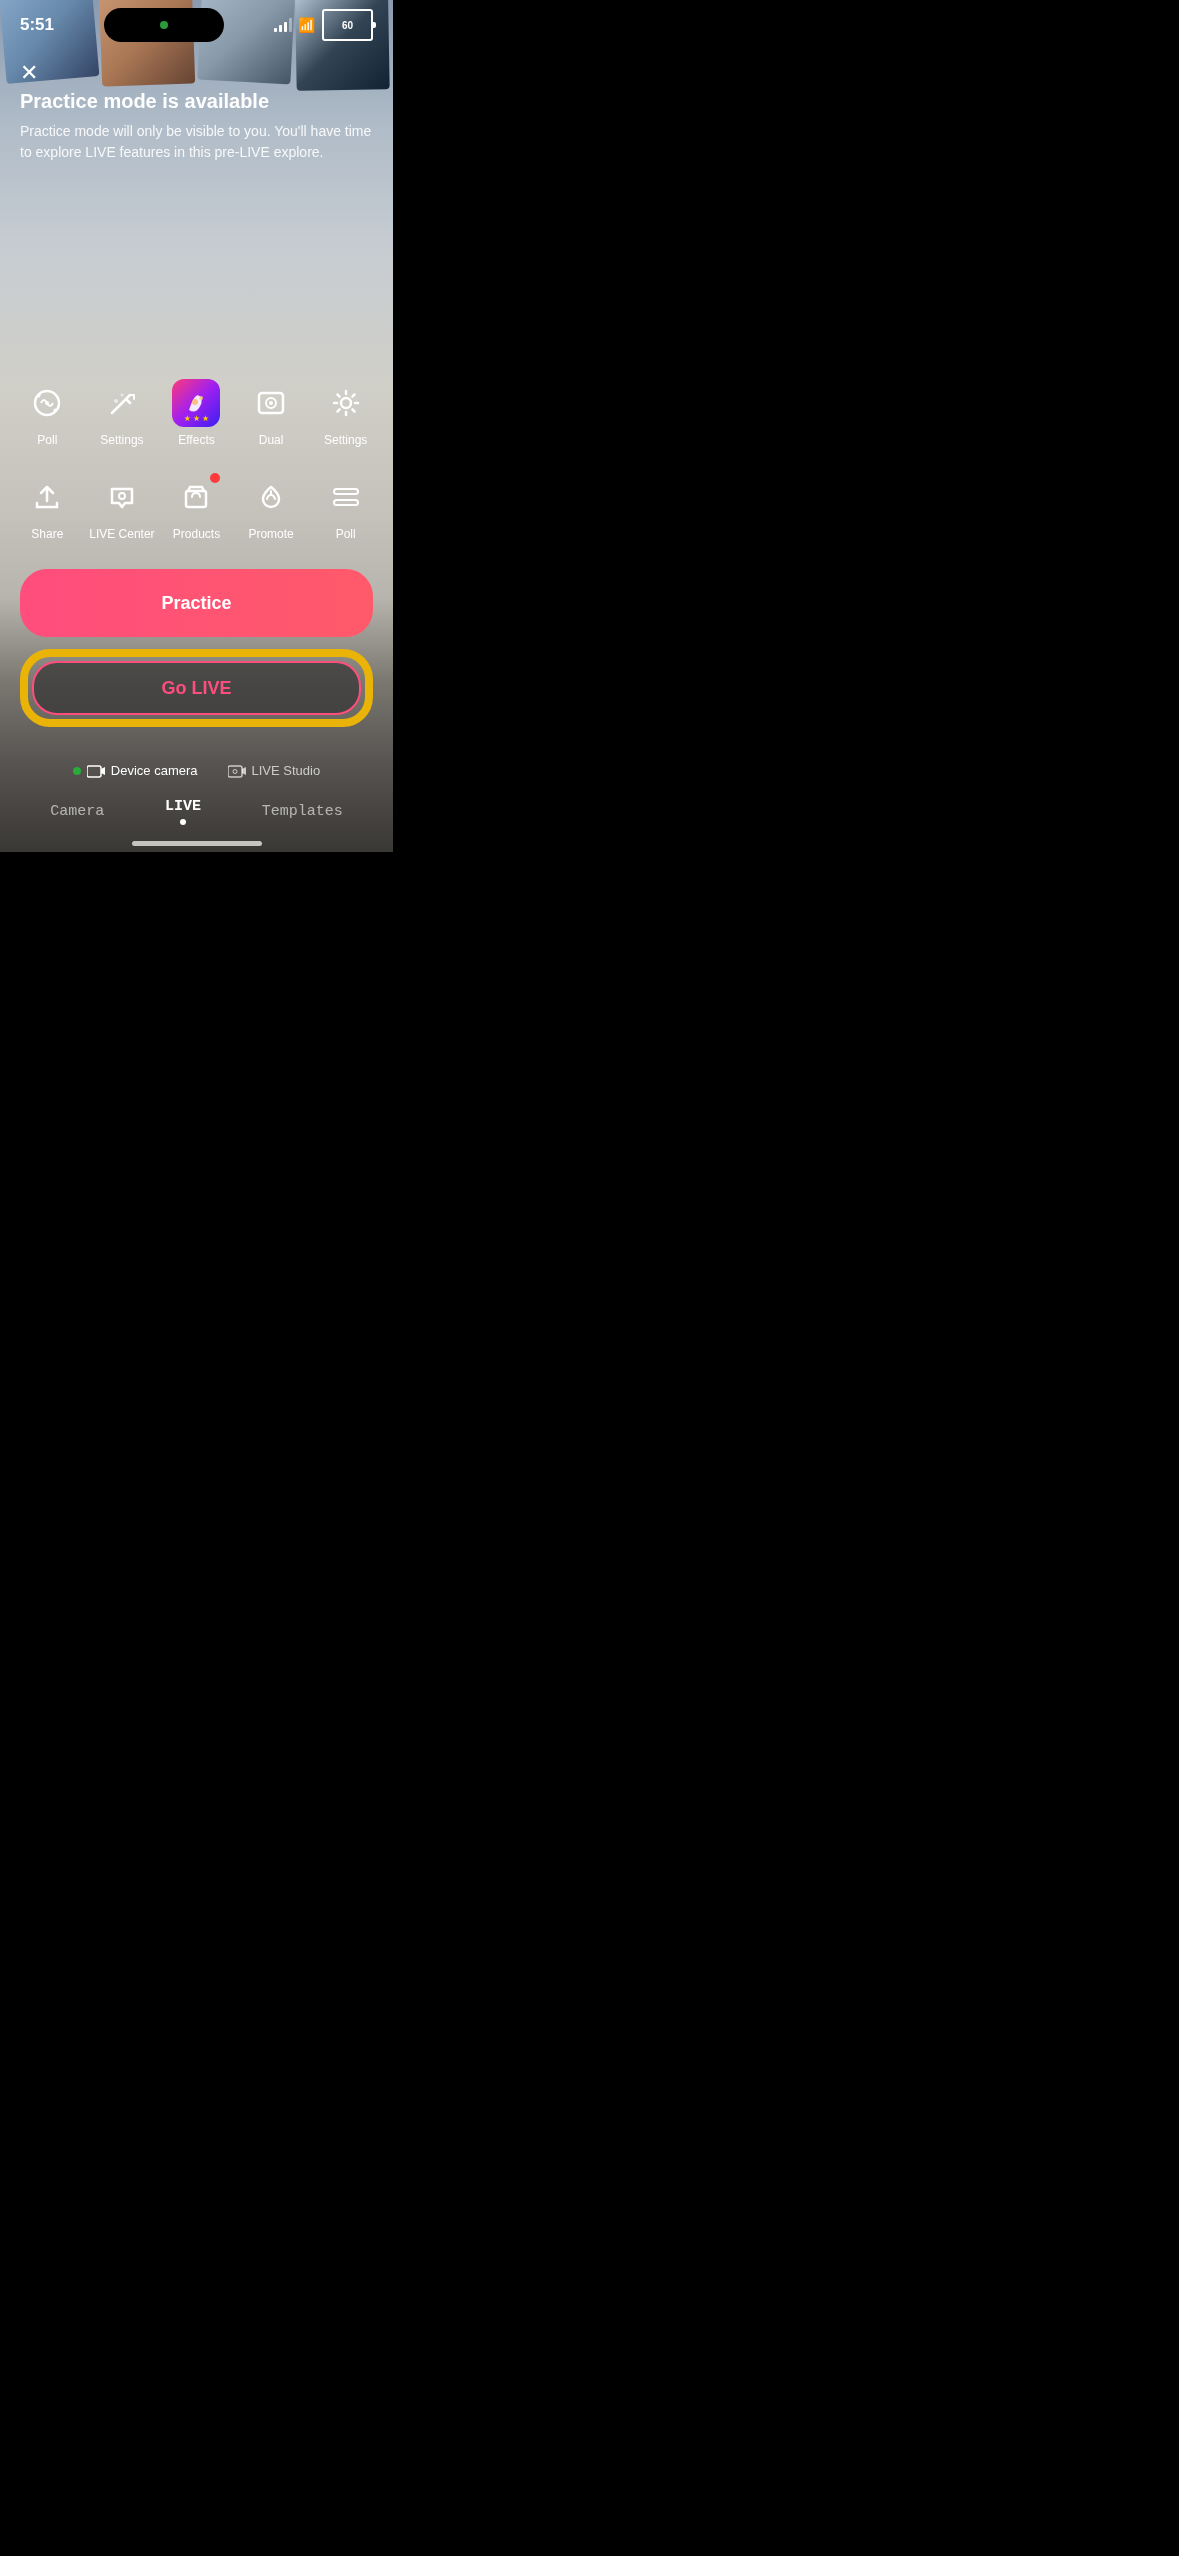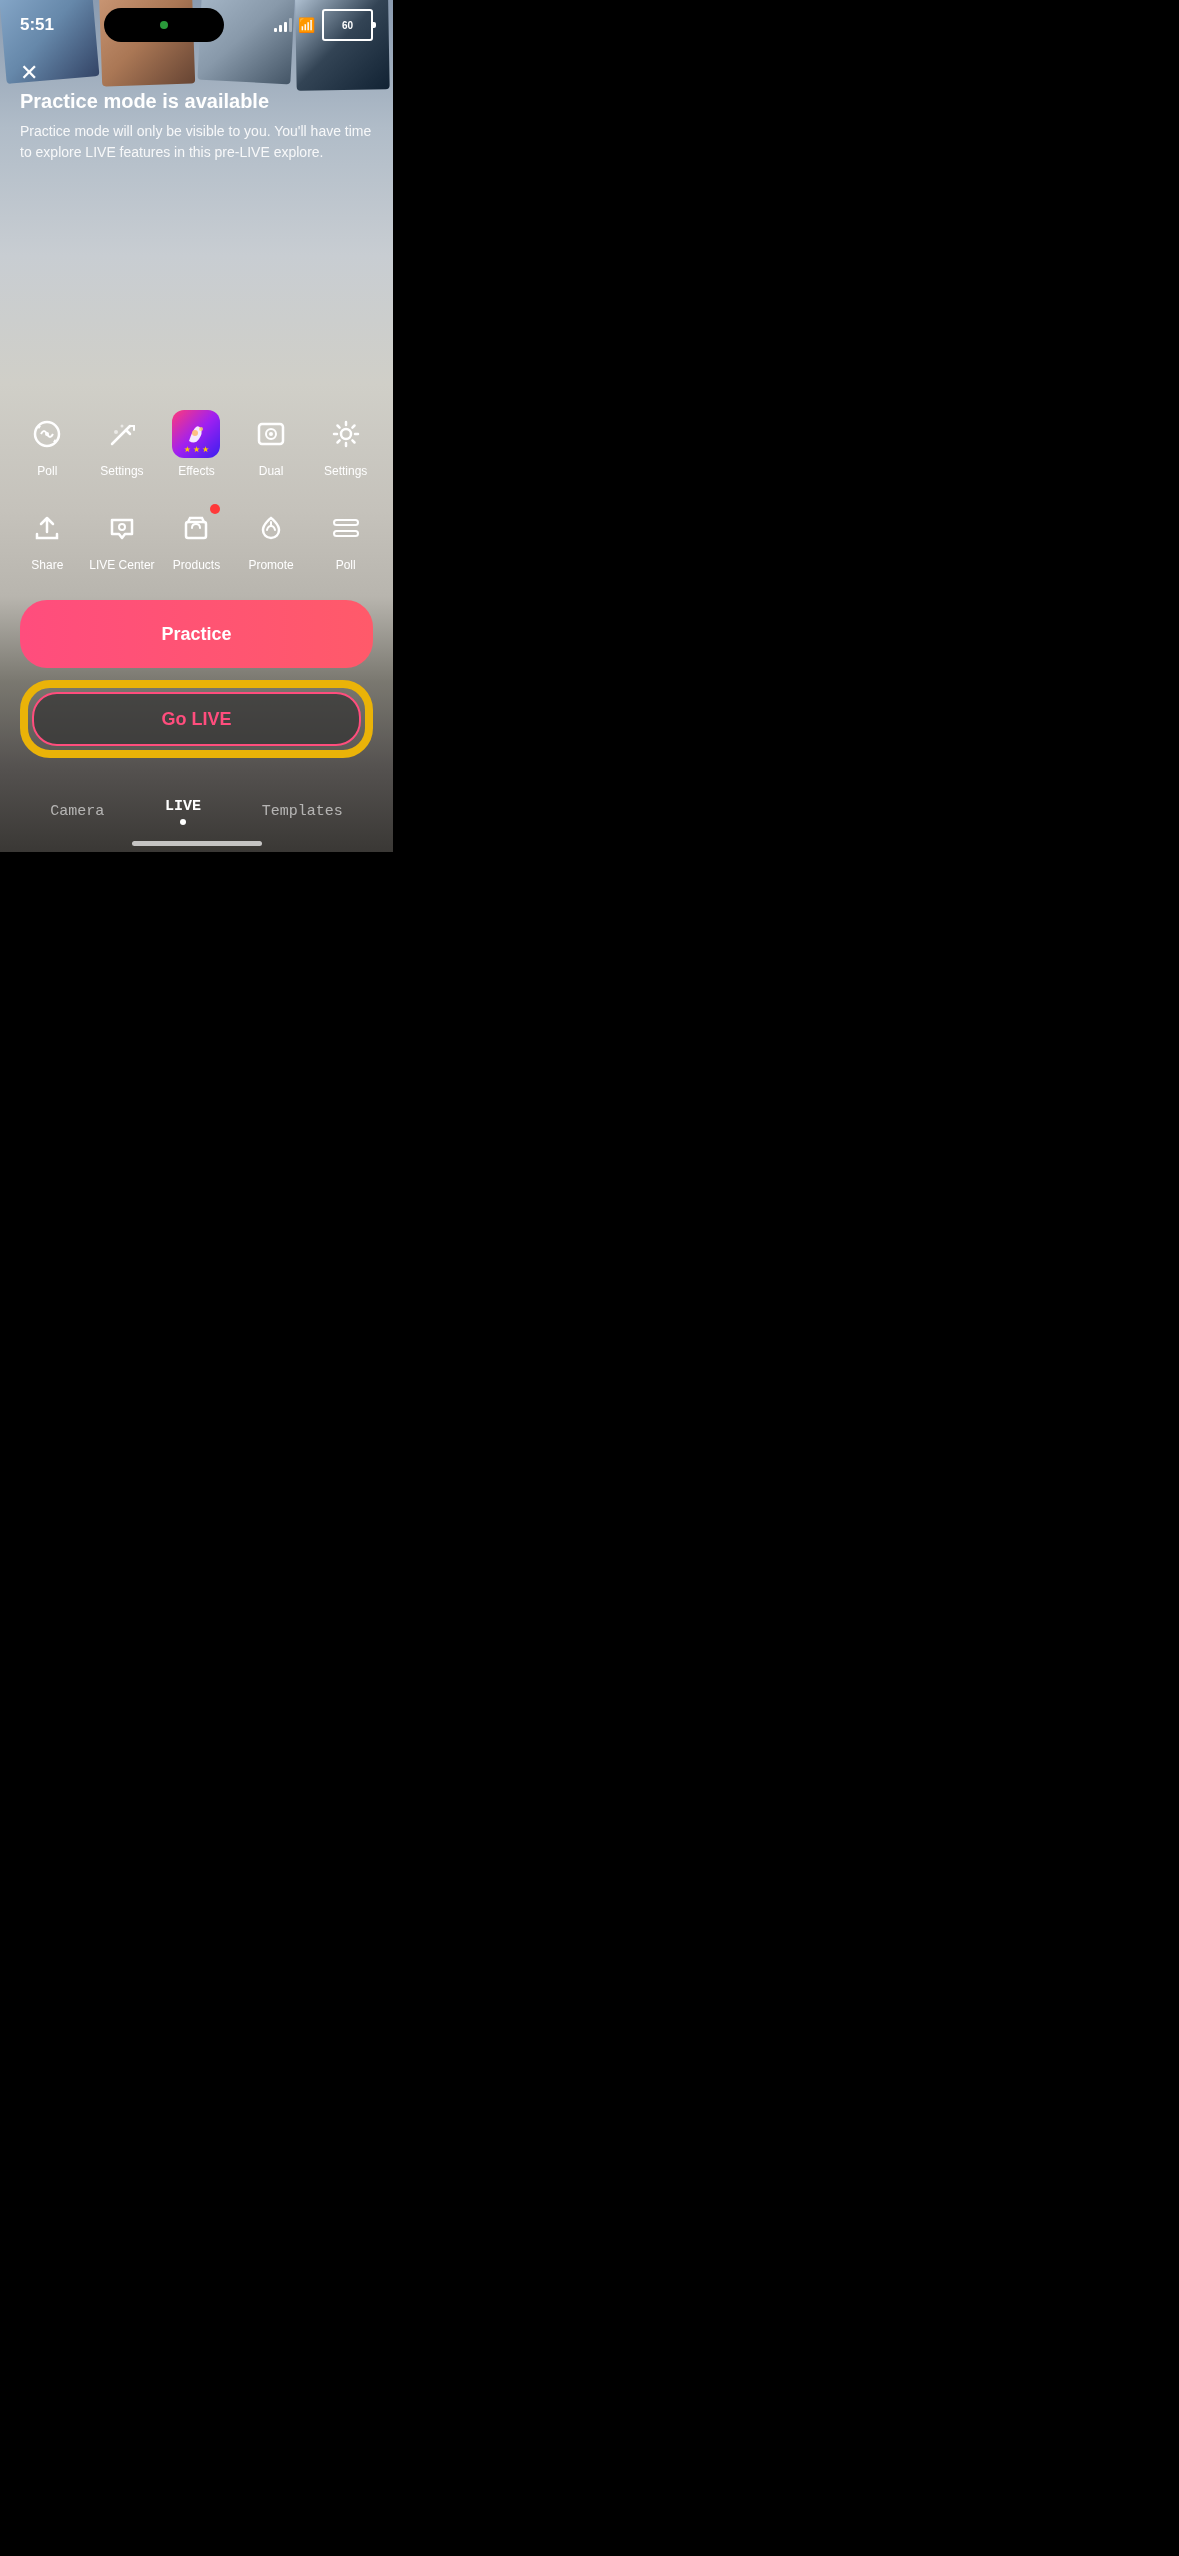--- a/index.html
+++ b/index.html
@@ -533,6 +533,24 @@
     </div>
   </div>
 
+  <div class="camera-source-row">
+    <div class="source-item active">
+      <div class="source-dot"></div>
+      <svg width="18" height="14" viewBox="0 0 18 14" fill="none">
+        <rect x="0" y="2" width="14" height="11" rx="2" stroke="white" stroke-width="1.5" fill="none"></rect>
+        <path d="M14 5 L18 3 L18 11 L14 9 Z" fill="white"></path>
+      </svg>
+      <span>Device camera</span>
+    </div>
+    <div class="source-item">
+      <svg width="18" height="14" viewBox="0 0 18 14" fill="none">
+        <rect x="0" y="2" width="14" height="11" rx="2" stroke="rgba(255,255,255,0.7)" stroke-width="1.5" fill="none"></rect>
+        <path d="M14 5 L18 3 L18 11 L14 9 Z" fill="rgba(255,255,255,0.7)"></path>
+        <circle cx="7" cy="7.5" r="2" stroke="rgba(255,255,255,0.7)" stroke-width="1" fill="none"></circle>
+      </svg>
+      <span>LIVE Studio</span>
+    </div>
+  </div>
 
   <div class="bottom-nav">
     <div class="nav-item">

